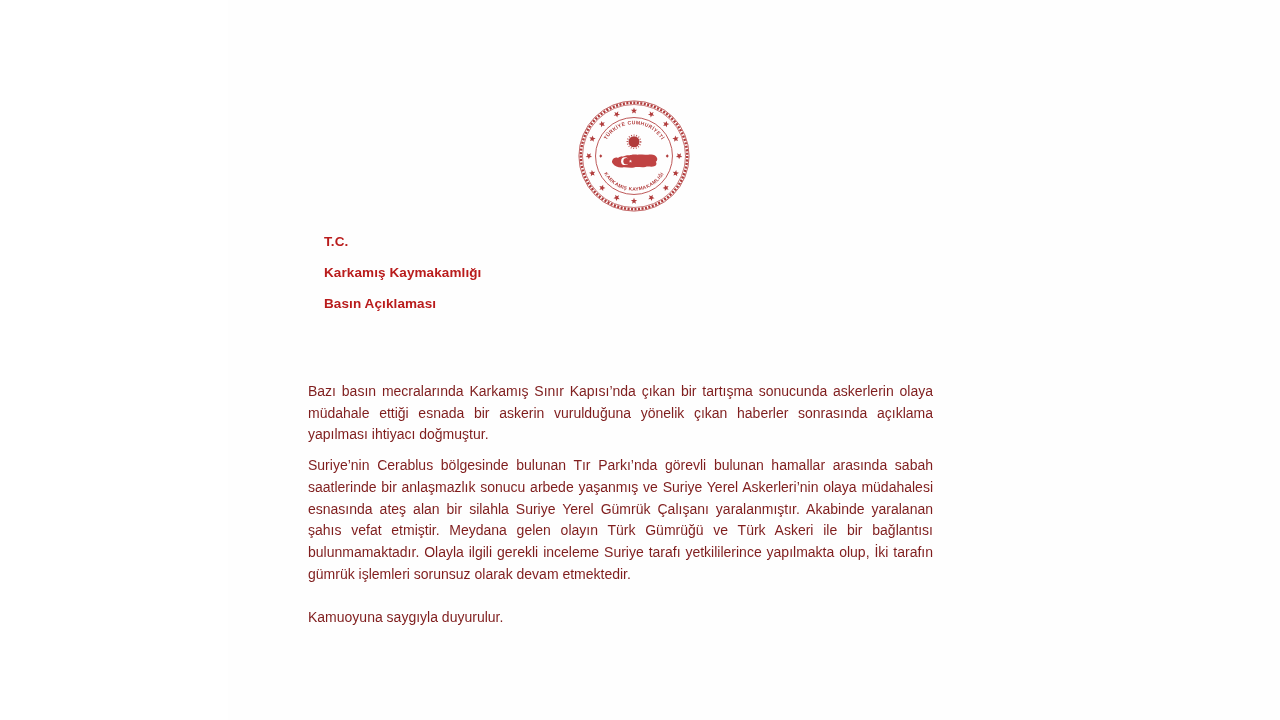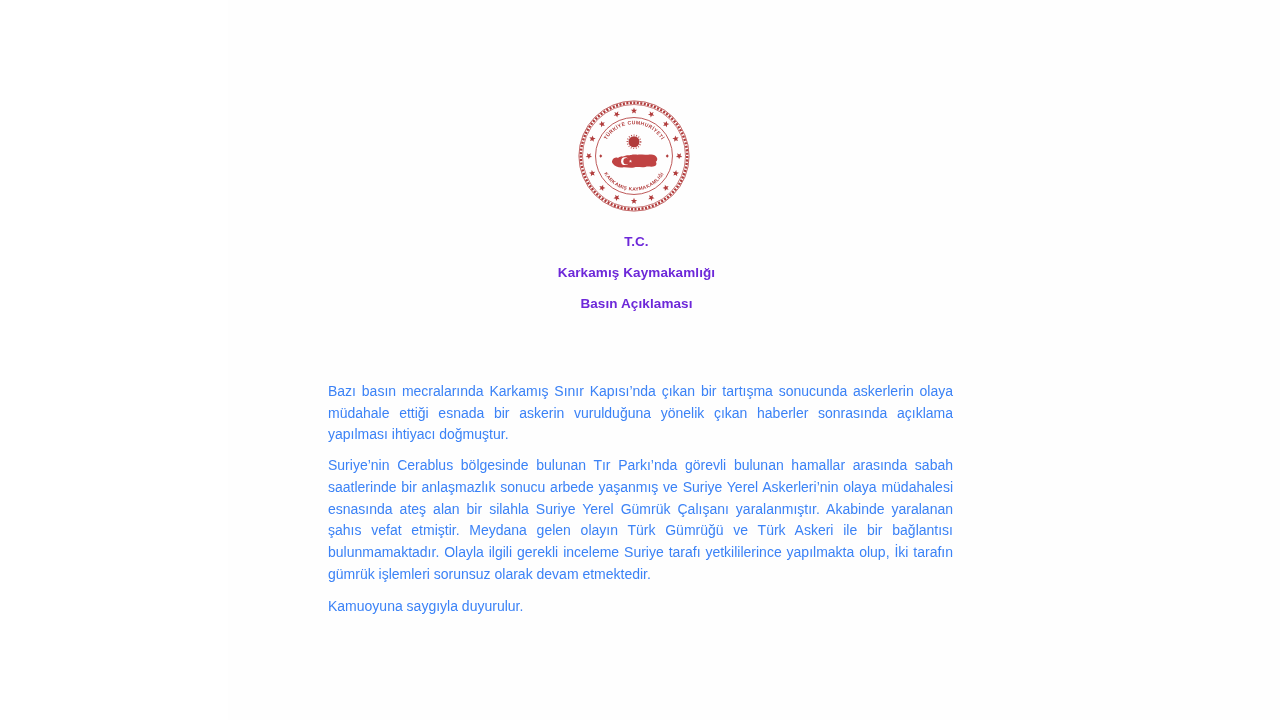--- a/index.html
+++ b/index.html
@@ -45,8 +45,8 @@
     left: 96px;
     top: 226px;
     width: 625px;
-    text-align: center;
-    color: #6d28d9;
+    text-align: left;
+    color: #b91c1c;
   }
   .headings .hline {
     font-size: 13.5px;

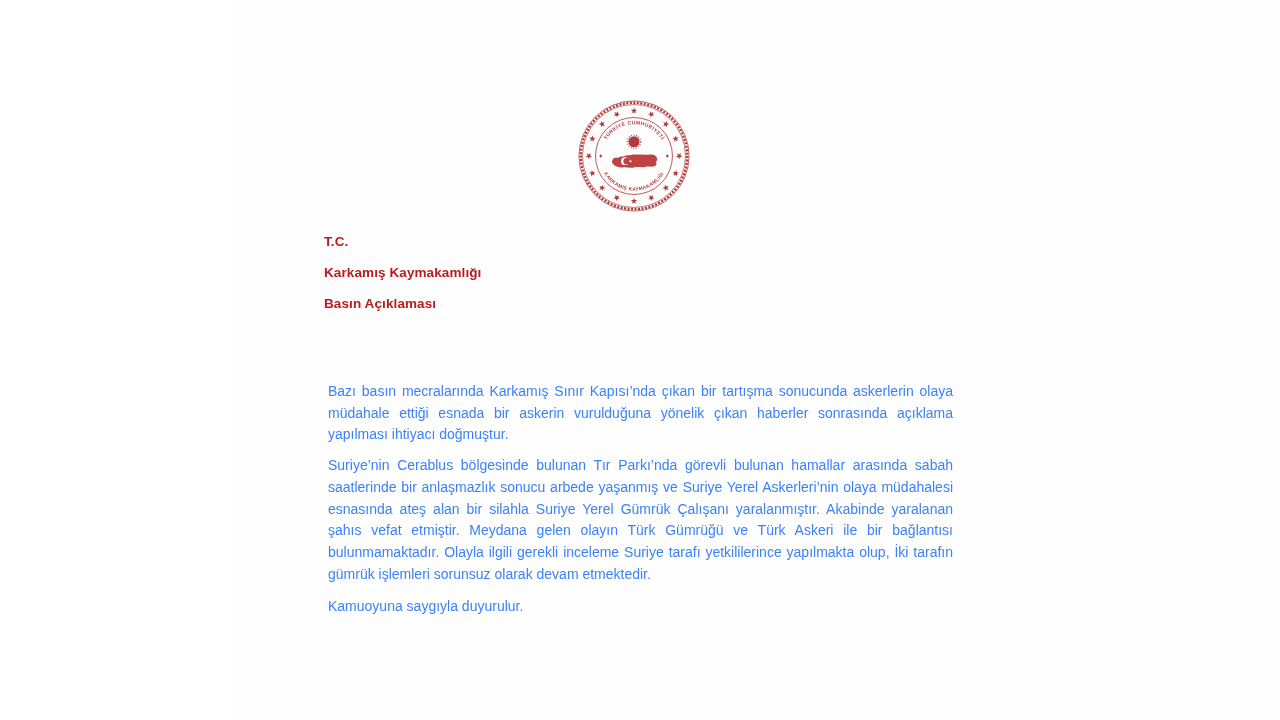--- a/index.html
+++ b/index.html
@@ -56,10 +56,10 @@
   }
   .body-text {
     position: absolute;
-    left: 100px;
+    left: 80px;
     top: 381px;
     width: 625px;
-    color: #3b82f6;
+    color: #7f1d1d;
   }
   .body-text p {
     margin: 0 0 9px 0;

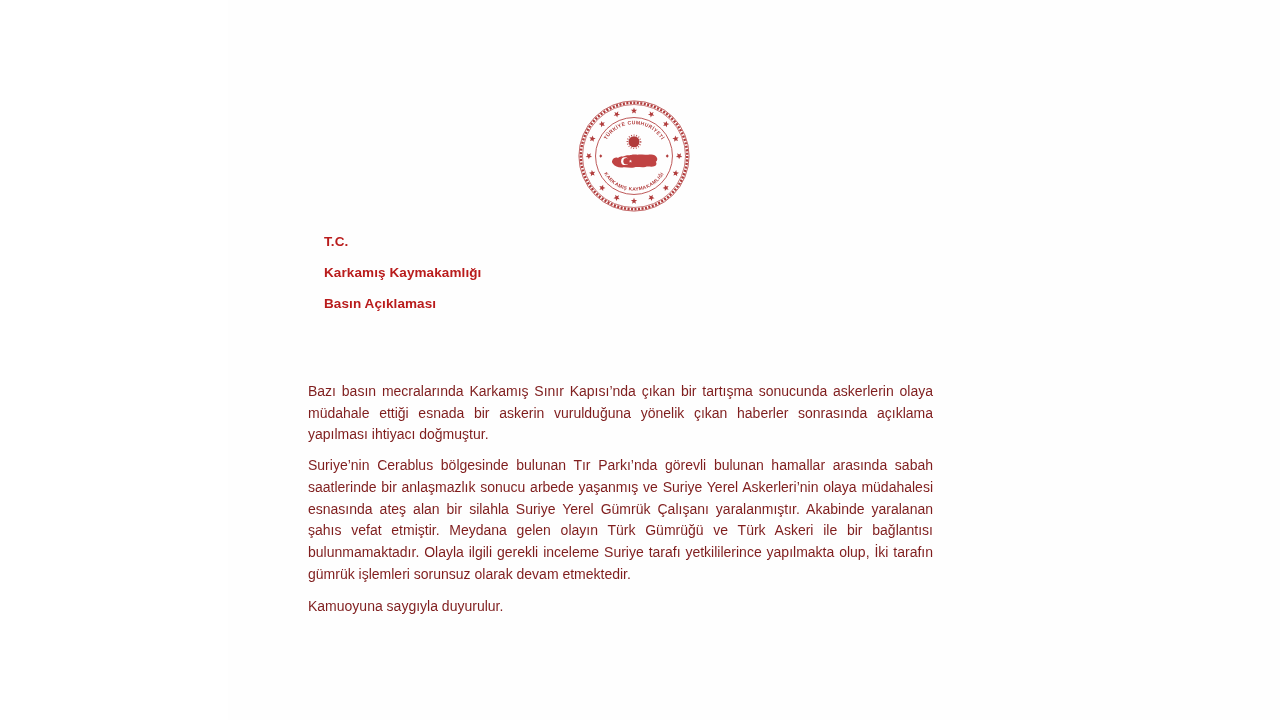--- a/index.html
+++ b/index.html
@@ -69,7 +69,7 @@
   }
   .body-text p.closing {
     text-align: left;
-    margin-top: 11px;
+    margin-top: 22px;
   }
 </style>
 </head>

